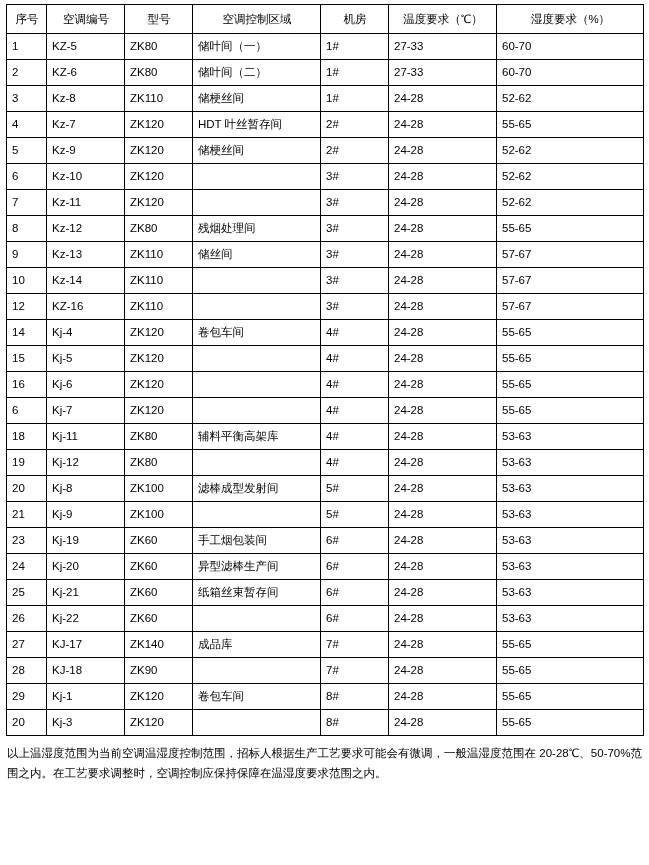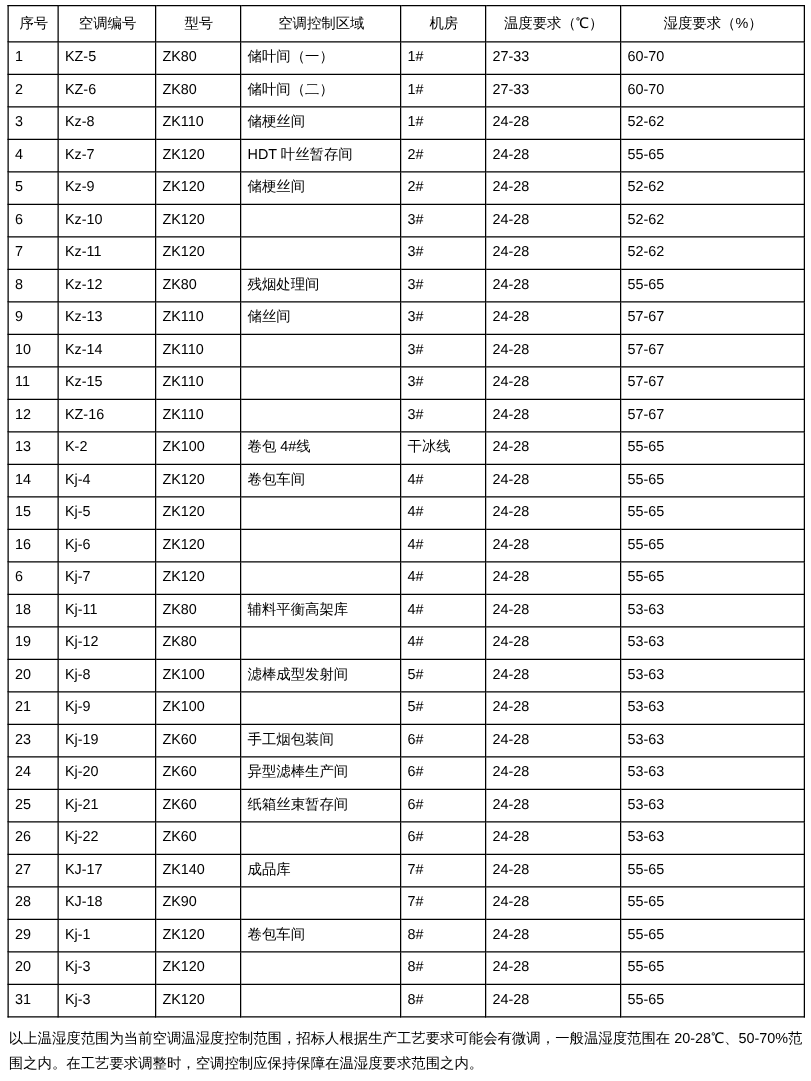--- a/index.html
+++ b/index.html
@@ -179,15 +179,6 @@
           <td>57-67</td>
         </tr>
         <tr>
-          <td>11</td>
-          <td>Kz-15</td>
-          <td>ZK110</td>
-          <td></td>
-          <td class="">3#</td>
-          <td>24-28</td>
-          <td>57-67</td>
-        </tr>
-        <tr>
           <td>12</td>
           <td>KZ-16</td>
           <td>ZK110</td>

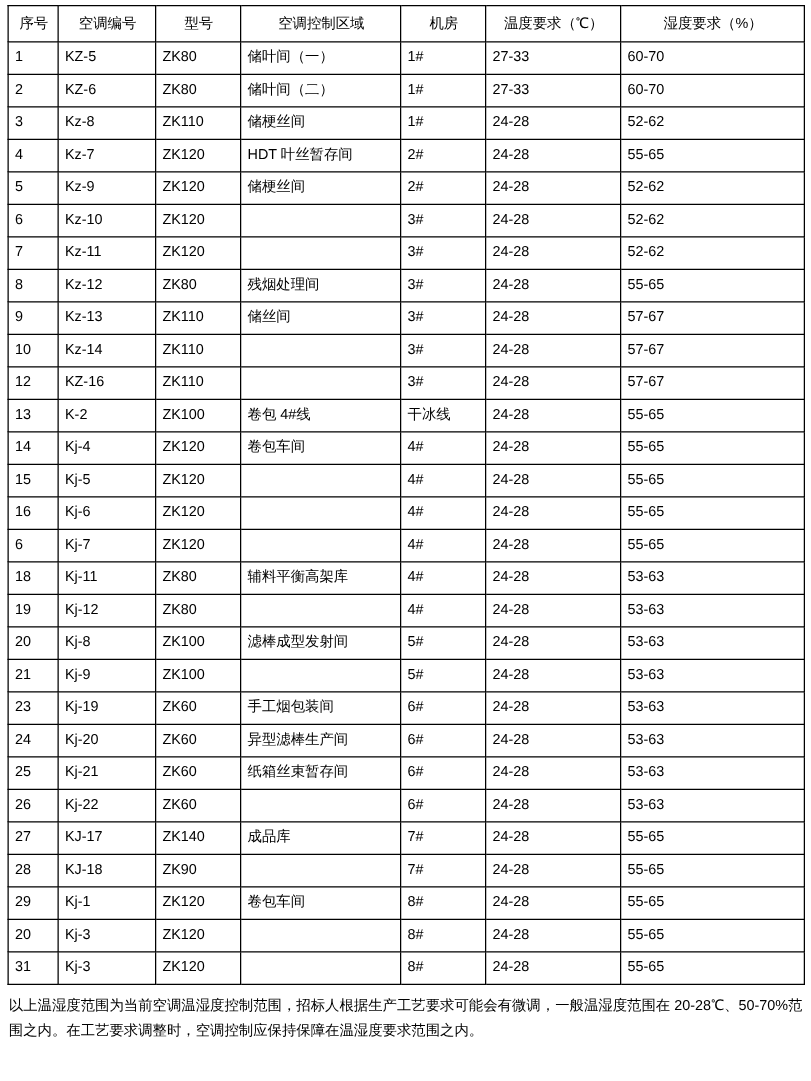--- a/index.html
+++ b/index.html
@@ -188,15 +188,6 @@
           <td>57-67</td>
         </tr>
         <tr>
-          <td>13</td>
-          <td>K-2</td>
-          <td>ZK100</td>
-          <td>卷包 4#线</td>
-          <td class="">干冰线</td>
-          <td>24-28</td>
-          <td>55-65</td>
-        </tr>
-        <tr>
           <td>14</td>
           <td>Kj-4</td>
           <td>ZK120</td>

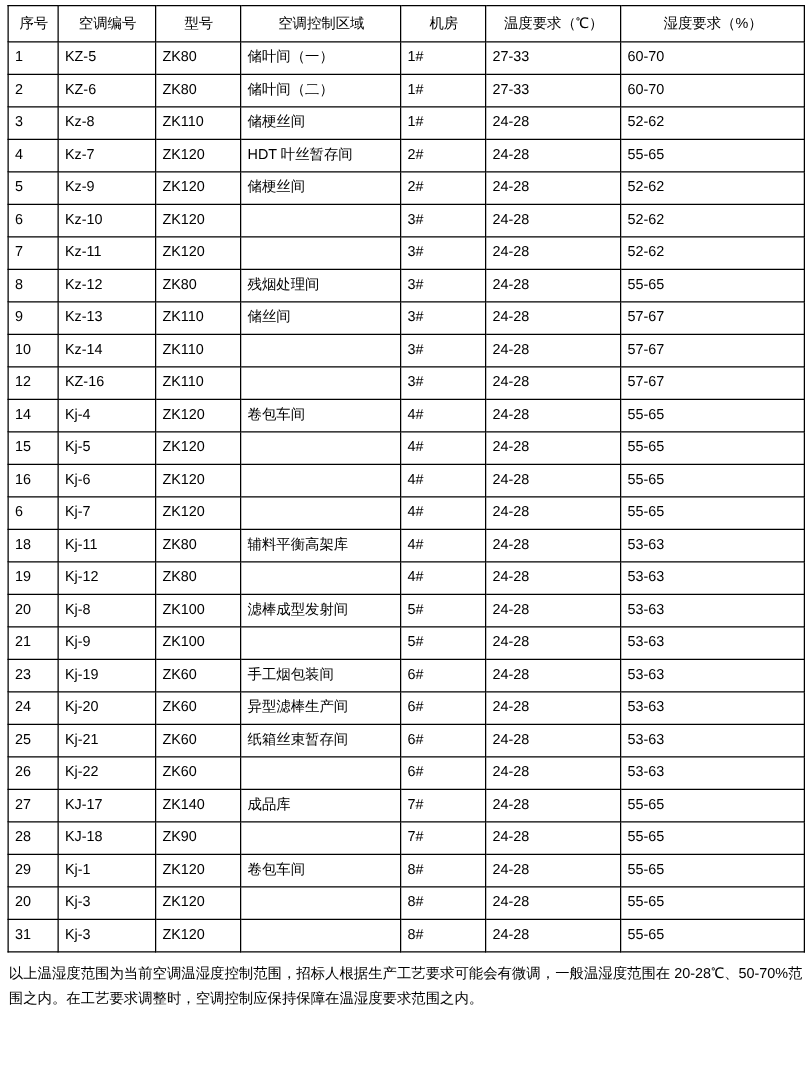--- a/index.html
+++ b/index.html
@@ -331,15 +331,6 @@
           <td>24-28</td>
           <td>55-65</td>
         </tr>
-        <tr>
-          <td>31</td>
-          <td>Kj-3</td>
-          <td>ZK120</td>
-          <td></td>
-          <td class="">8#</td>
-          <td>24-28</td>
-          <td>55-65</td>
-        </tr>
       </tbody>
   </table>
 

